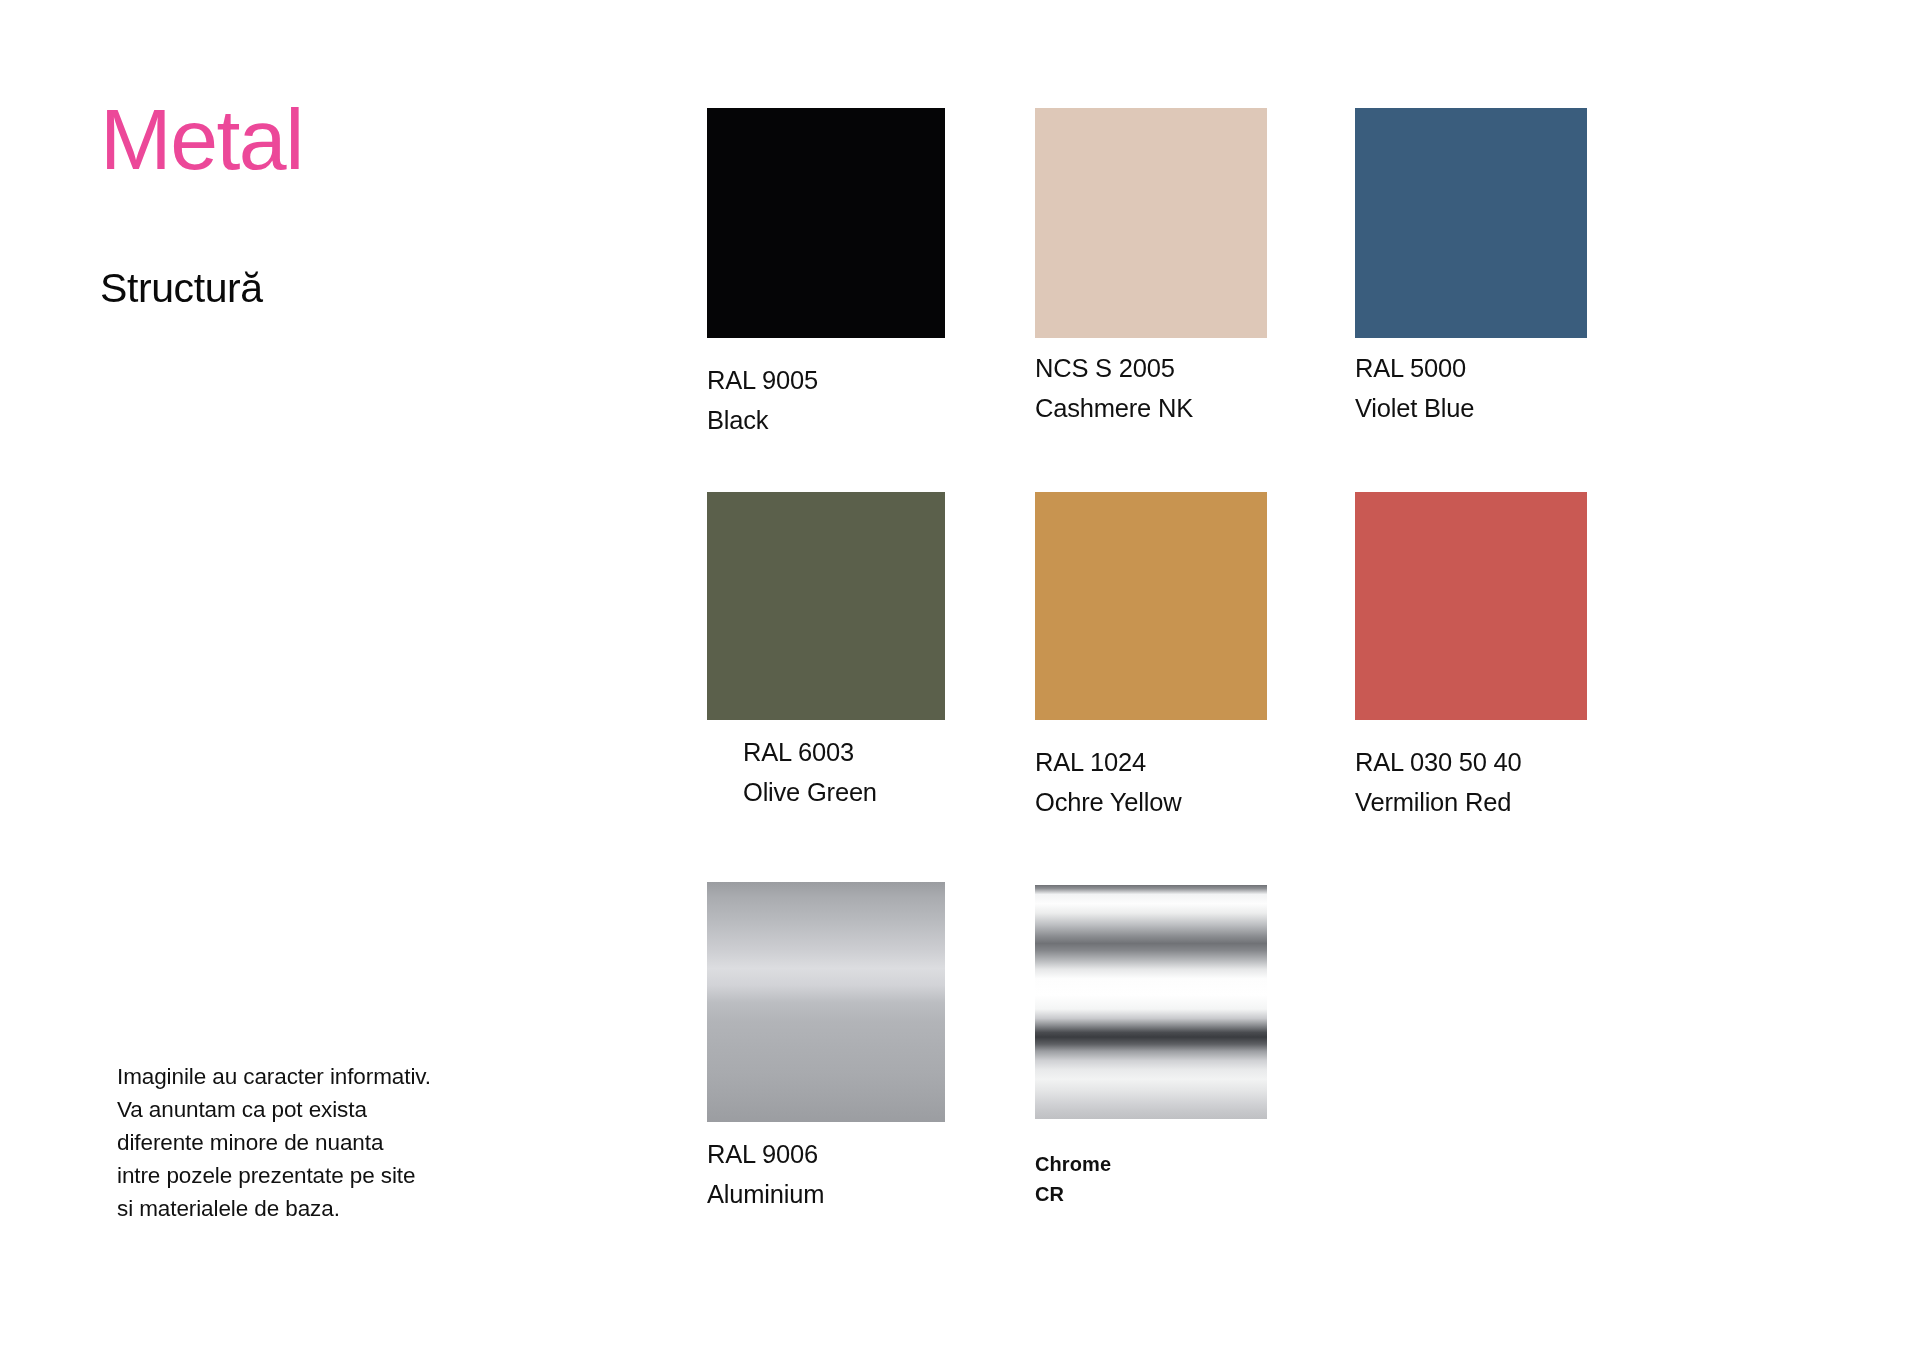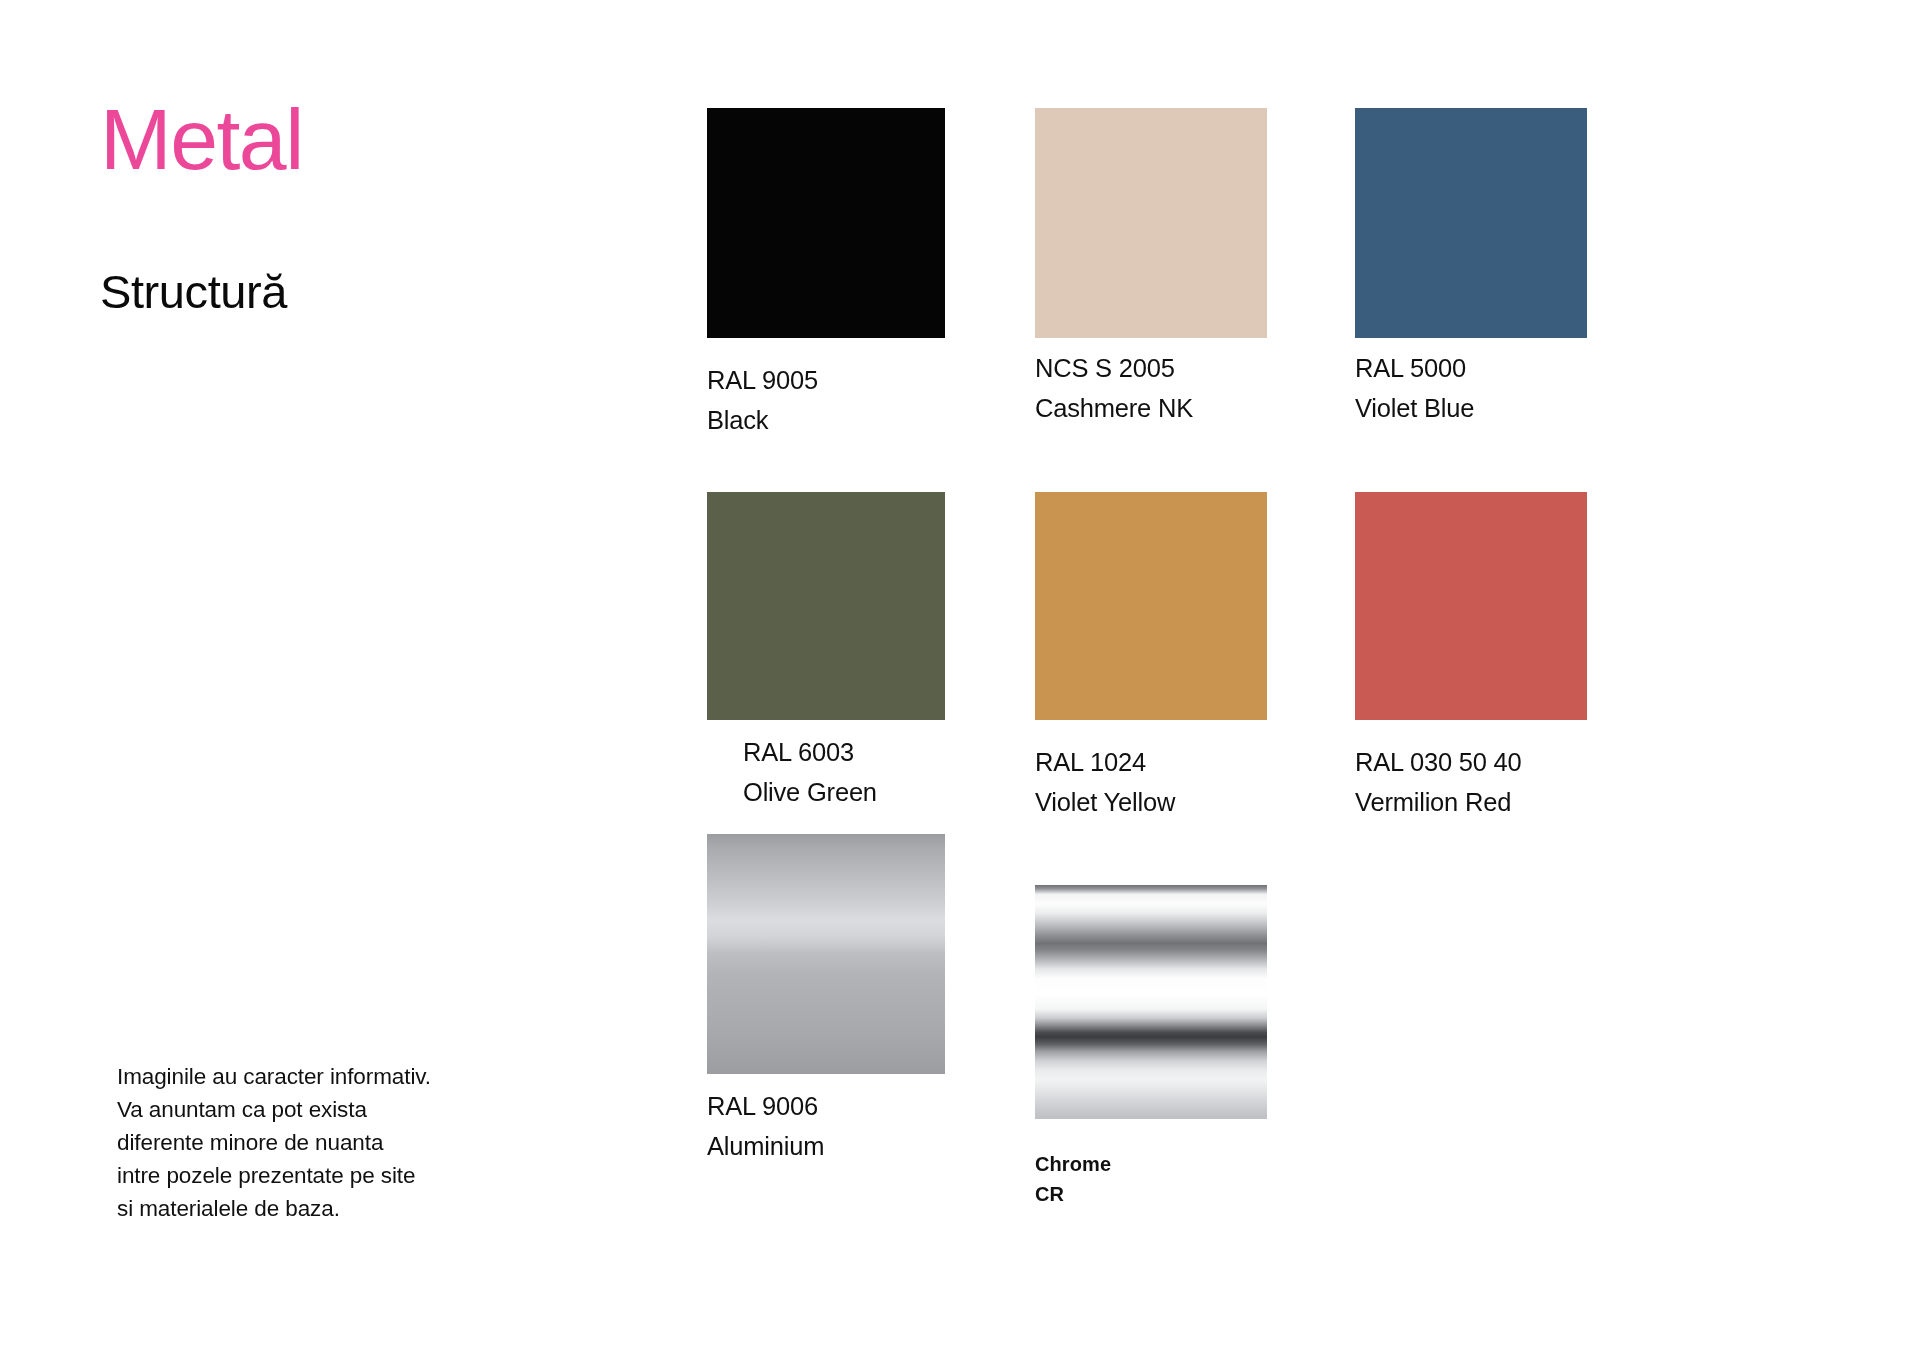--- a/index.html
+++ b/index.html
@@ -41,7 +41,7 @@
   }
 
   .subtitle {
-    font-size: 47px;
+    font-size: 41px;
     font-weight: 400;
     line-height: 1.0;
     letter-spacing: -0.4px;

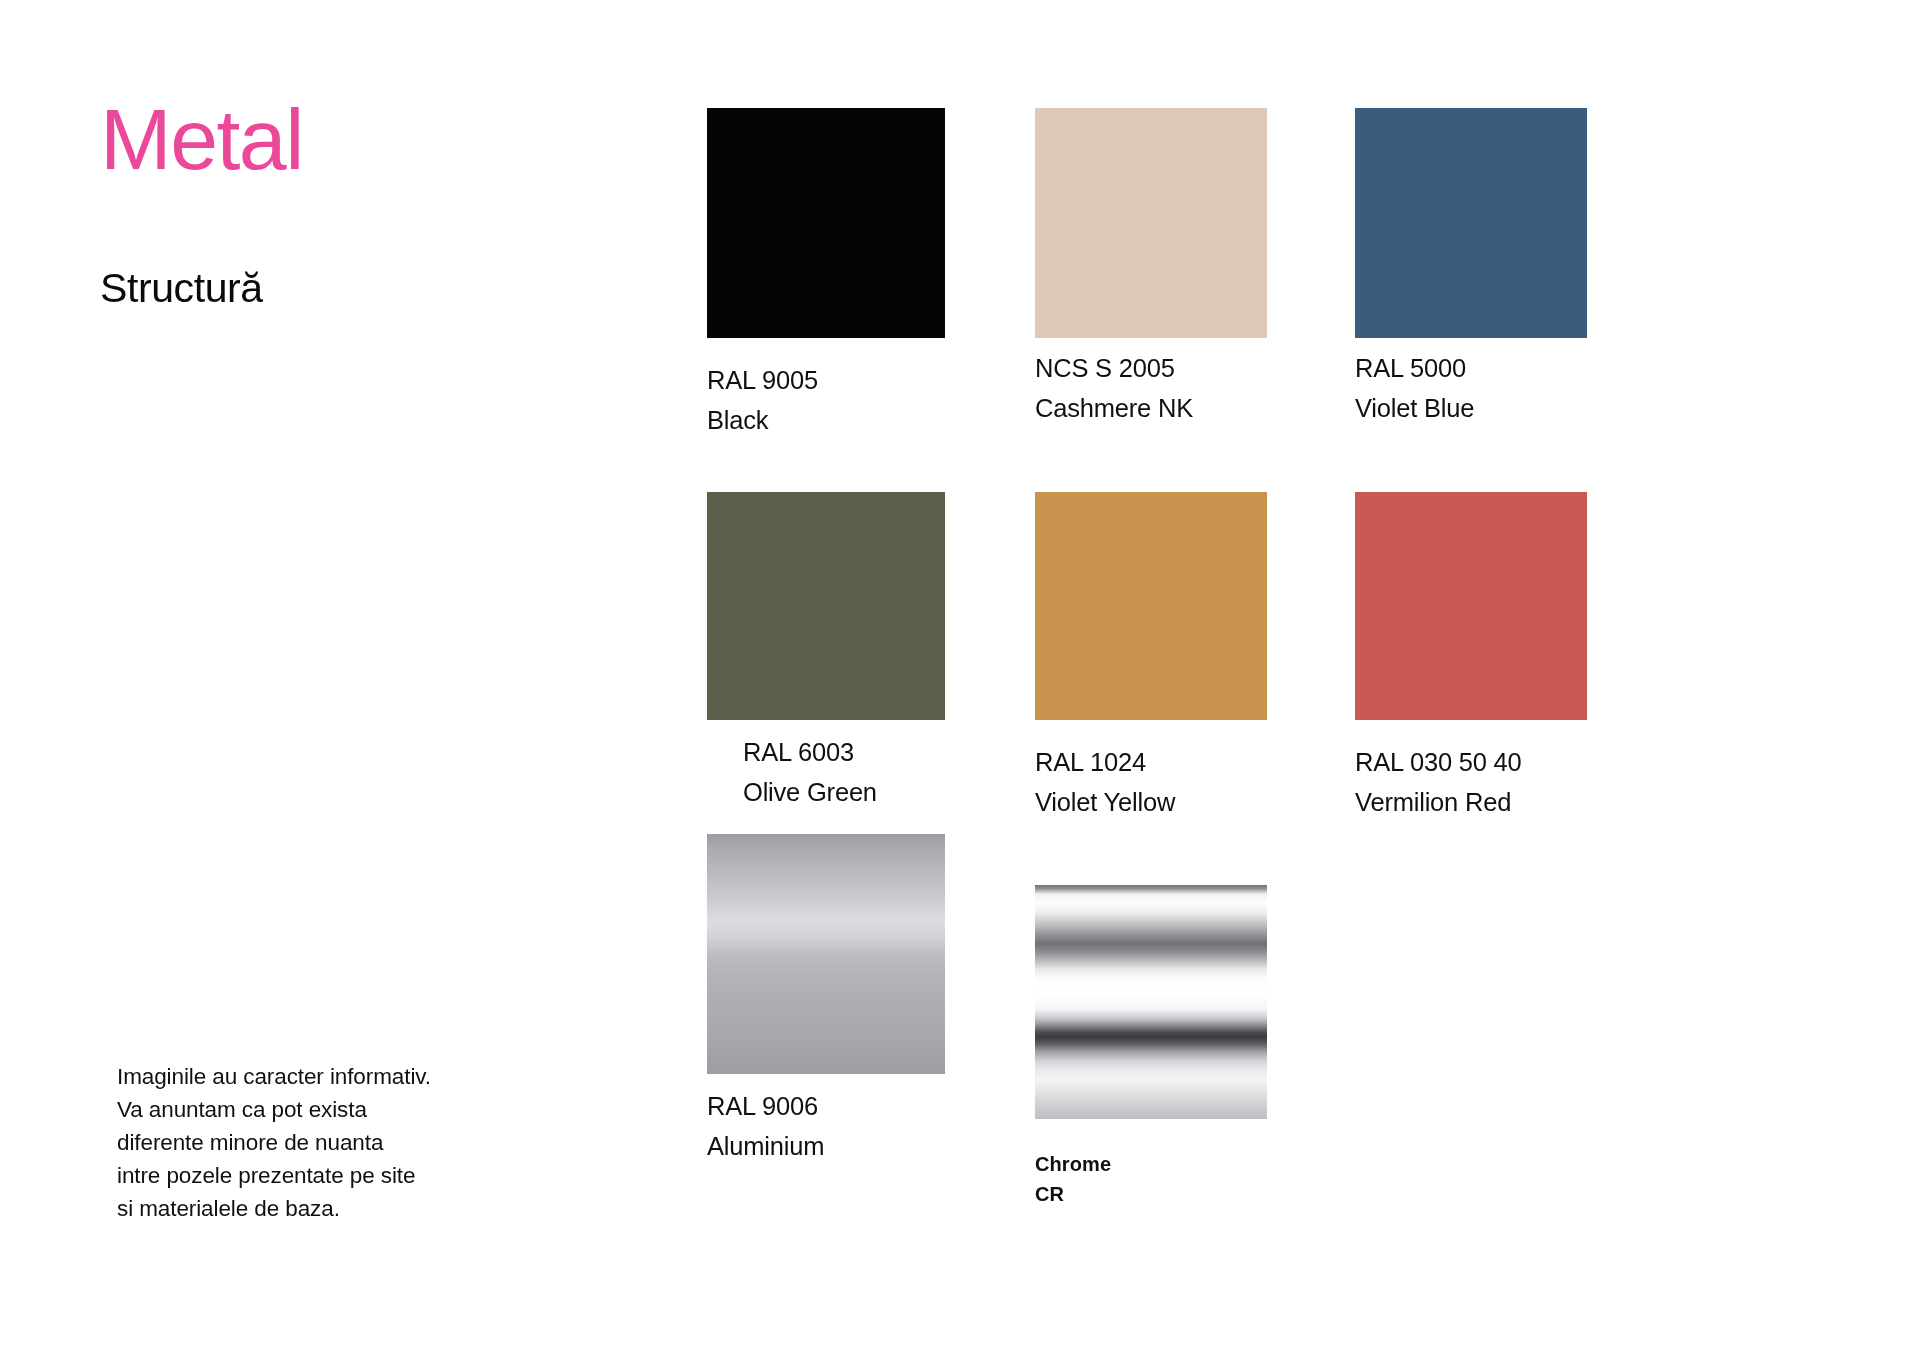--- a/index.html
+++ b/index.html
@@ -233,7 +233,7 @@
       <div class="swatch" style="background: rgb(200, 148, 80);"></div>
       <div class="caption cap-r2c2">
         <span class="code">RAL 1024</span>
-        <span class="name">Violet Yellow</span>
+        <span class="name">Ochre Yellow</span>
       </div>
     </div>
 

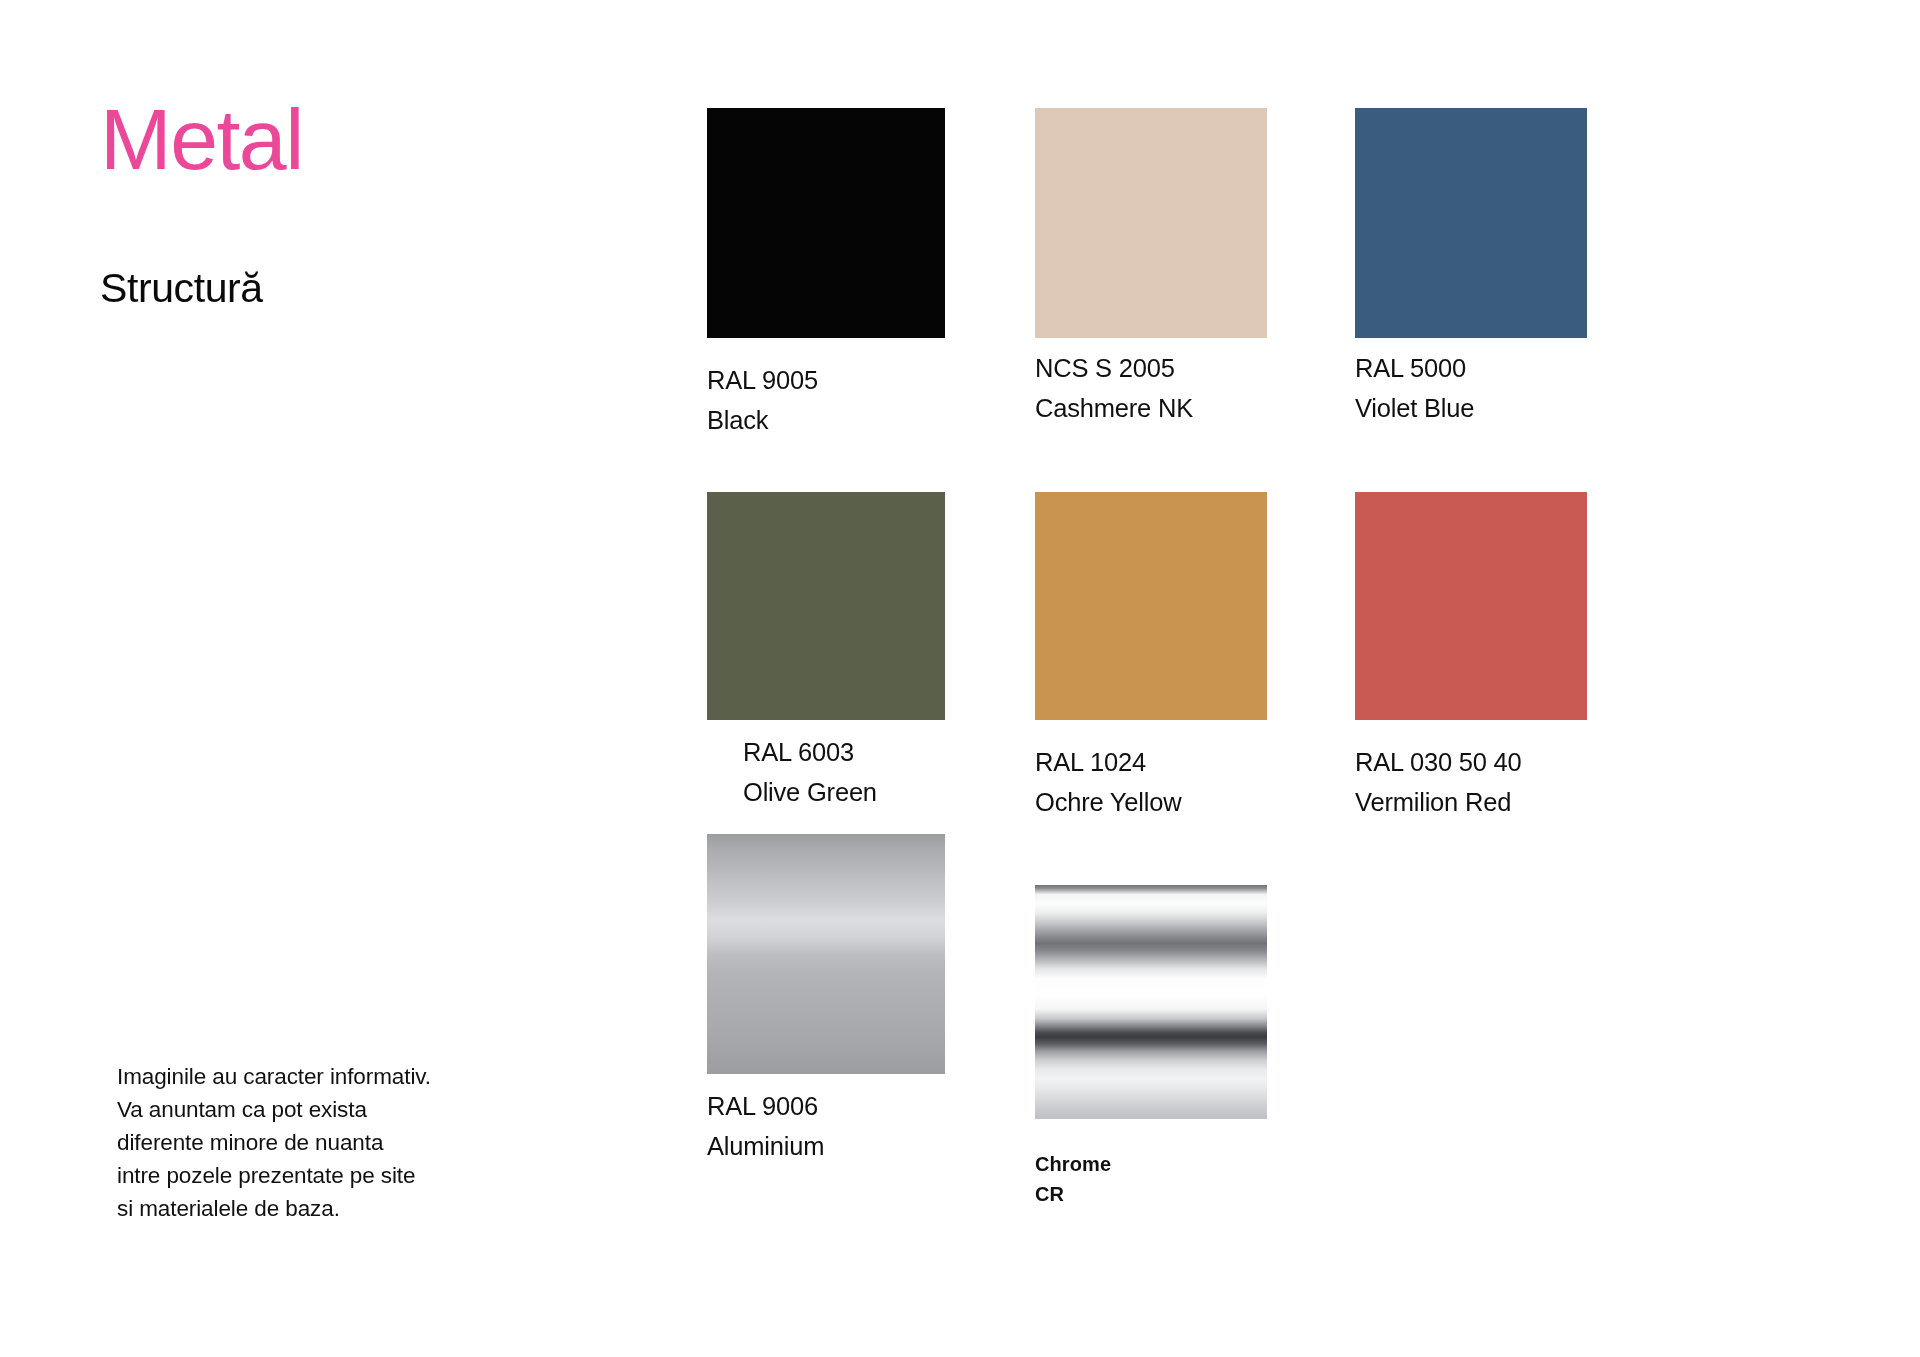--- a/index.html
+++ b/index.html
@@ -110,7 +110,7 @@
 
   .r1 { top: 108px;  height: 230px; }
   .r2 { top: 492px;  height: 228px; }
-  .r3 { top: 834px;  height: 240px; }
+  .r3 { top: 882px;  height: 240px; }
 
   .r2.c2 { top: 492px; height: 228px; }
   .r3.c2 { top: 885px; height: 234px; }

